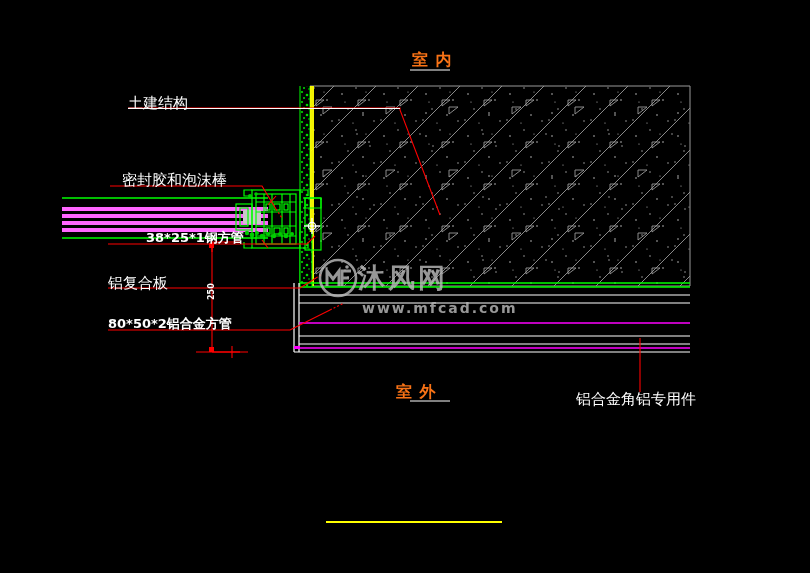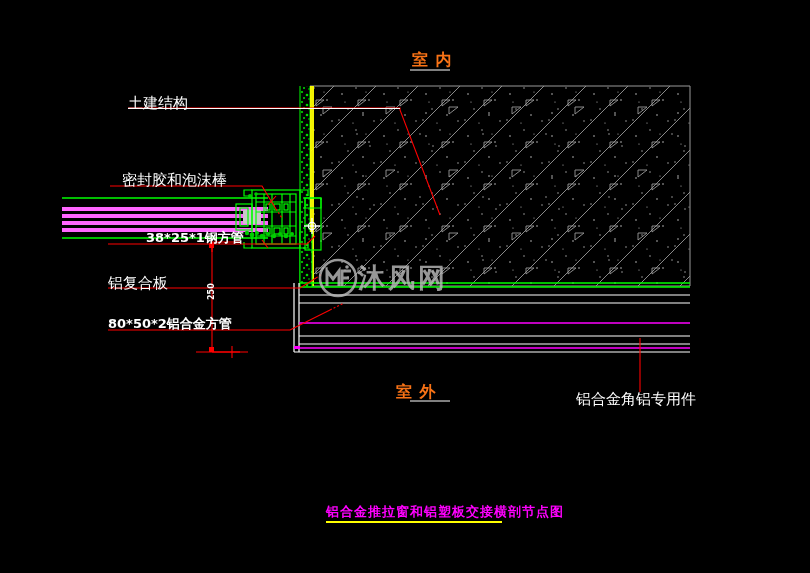--- a/index.html
+++ b/index.html
@@ -345,6 +345,7 @@
       </div>
       <div class="wm-text">沐风网</div>
     </div>
+    <div class="wm-url">www.mfcad.com</div>
   </div>
 
 </div>

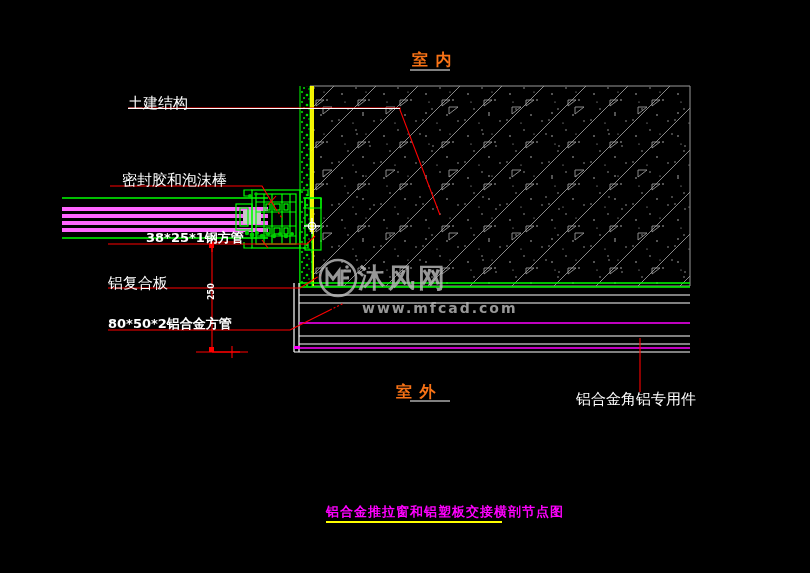--- a/index.html
+++ b/index.html
@@ -331,7 +331,6 @@
 
   <div class="dim-vertical" style="left:207px; top:300px;">250</div>
 
-  <div class="cad-label lbl-title" style="left:326px; top:505px;">铝合金推拉窗和铝塑板交接横剖节点图</div>
 
   <div id="watermark">
     <div class="wm-row">

